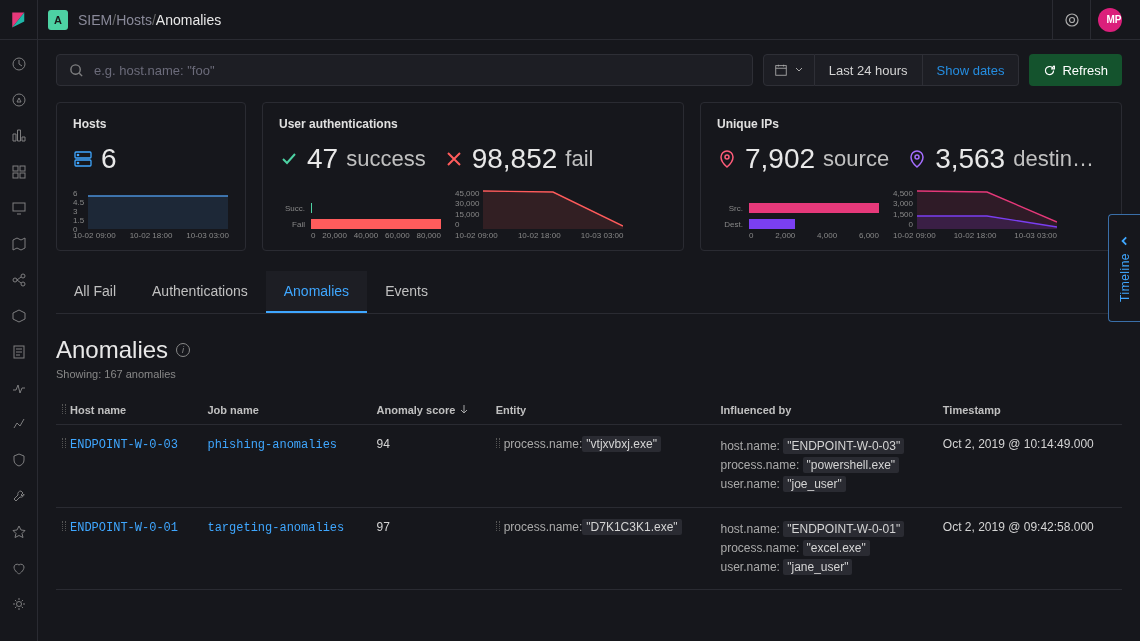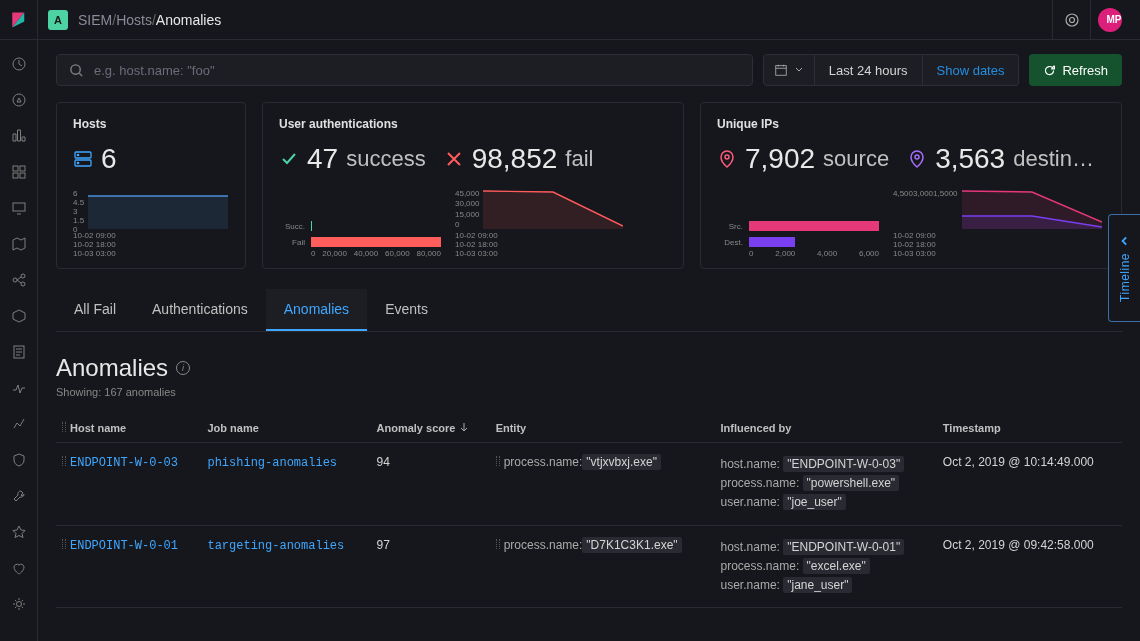--- a/index.html
+++ b/index.html
@@ -334,7 +334,7 @@
         </div>
         <div class="mini-chart">
           <div style="display:flex;gap:4px;">
-            <div style="display:flex;flex-direction:row;justify-content:space-between;height:40px;" class="mini-axis">
+            <div style="display:flex;flex-direction:column;justify-content:space-between;height:40px;align-items:flex-end;" class="mini-axis">
                   <span>4,500</span>
                   <span>3,000</span>
                   <span>1,500</span>

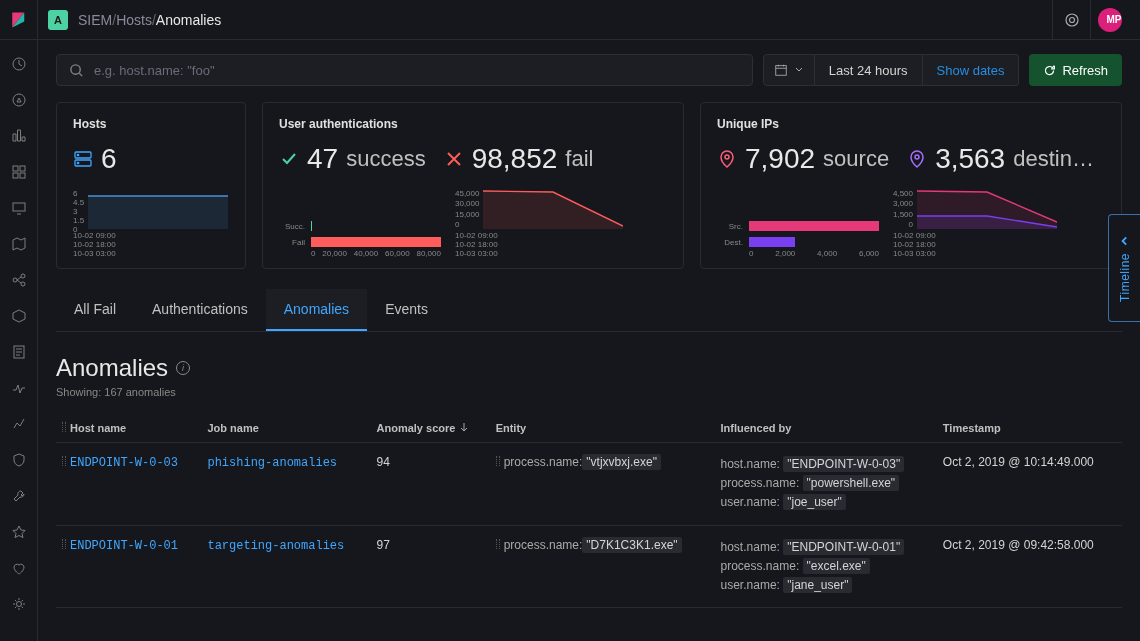--- a/index.html
+++ b/index.html
@@ -39,7 +39,7 @@
 .mini-row{display:flex;gap:14px;align-items:flex-end;}
 .mini-chart{position:relative;}
 .mini-axis{font-size:8px;color:#888;}
-.xlabels{display:flex;justify-content:space-between;font-size:8px;color:#888;margin-top:2px;flex-direction:column;}
+.xlabels{display:flex;justify-content:space-between;font-size:8px;color:#888;margin-top:2px;}
 .bar-wrap{display:flex;flex-direction:column;gap:6px;}
 .bar-row{display:flex;align-items:center;gap:6px;}
 .bar-row .lbl{width:26px;font-size:8px;color:#888;text-align:right;}

